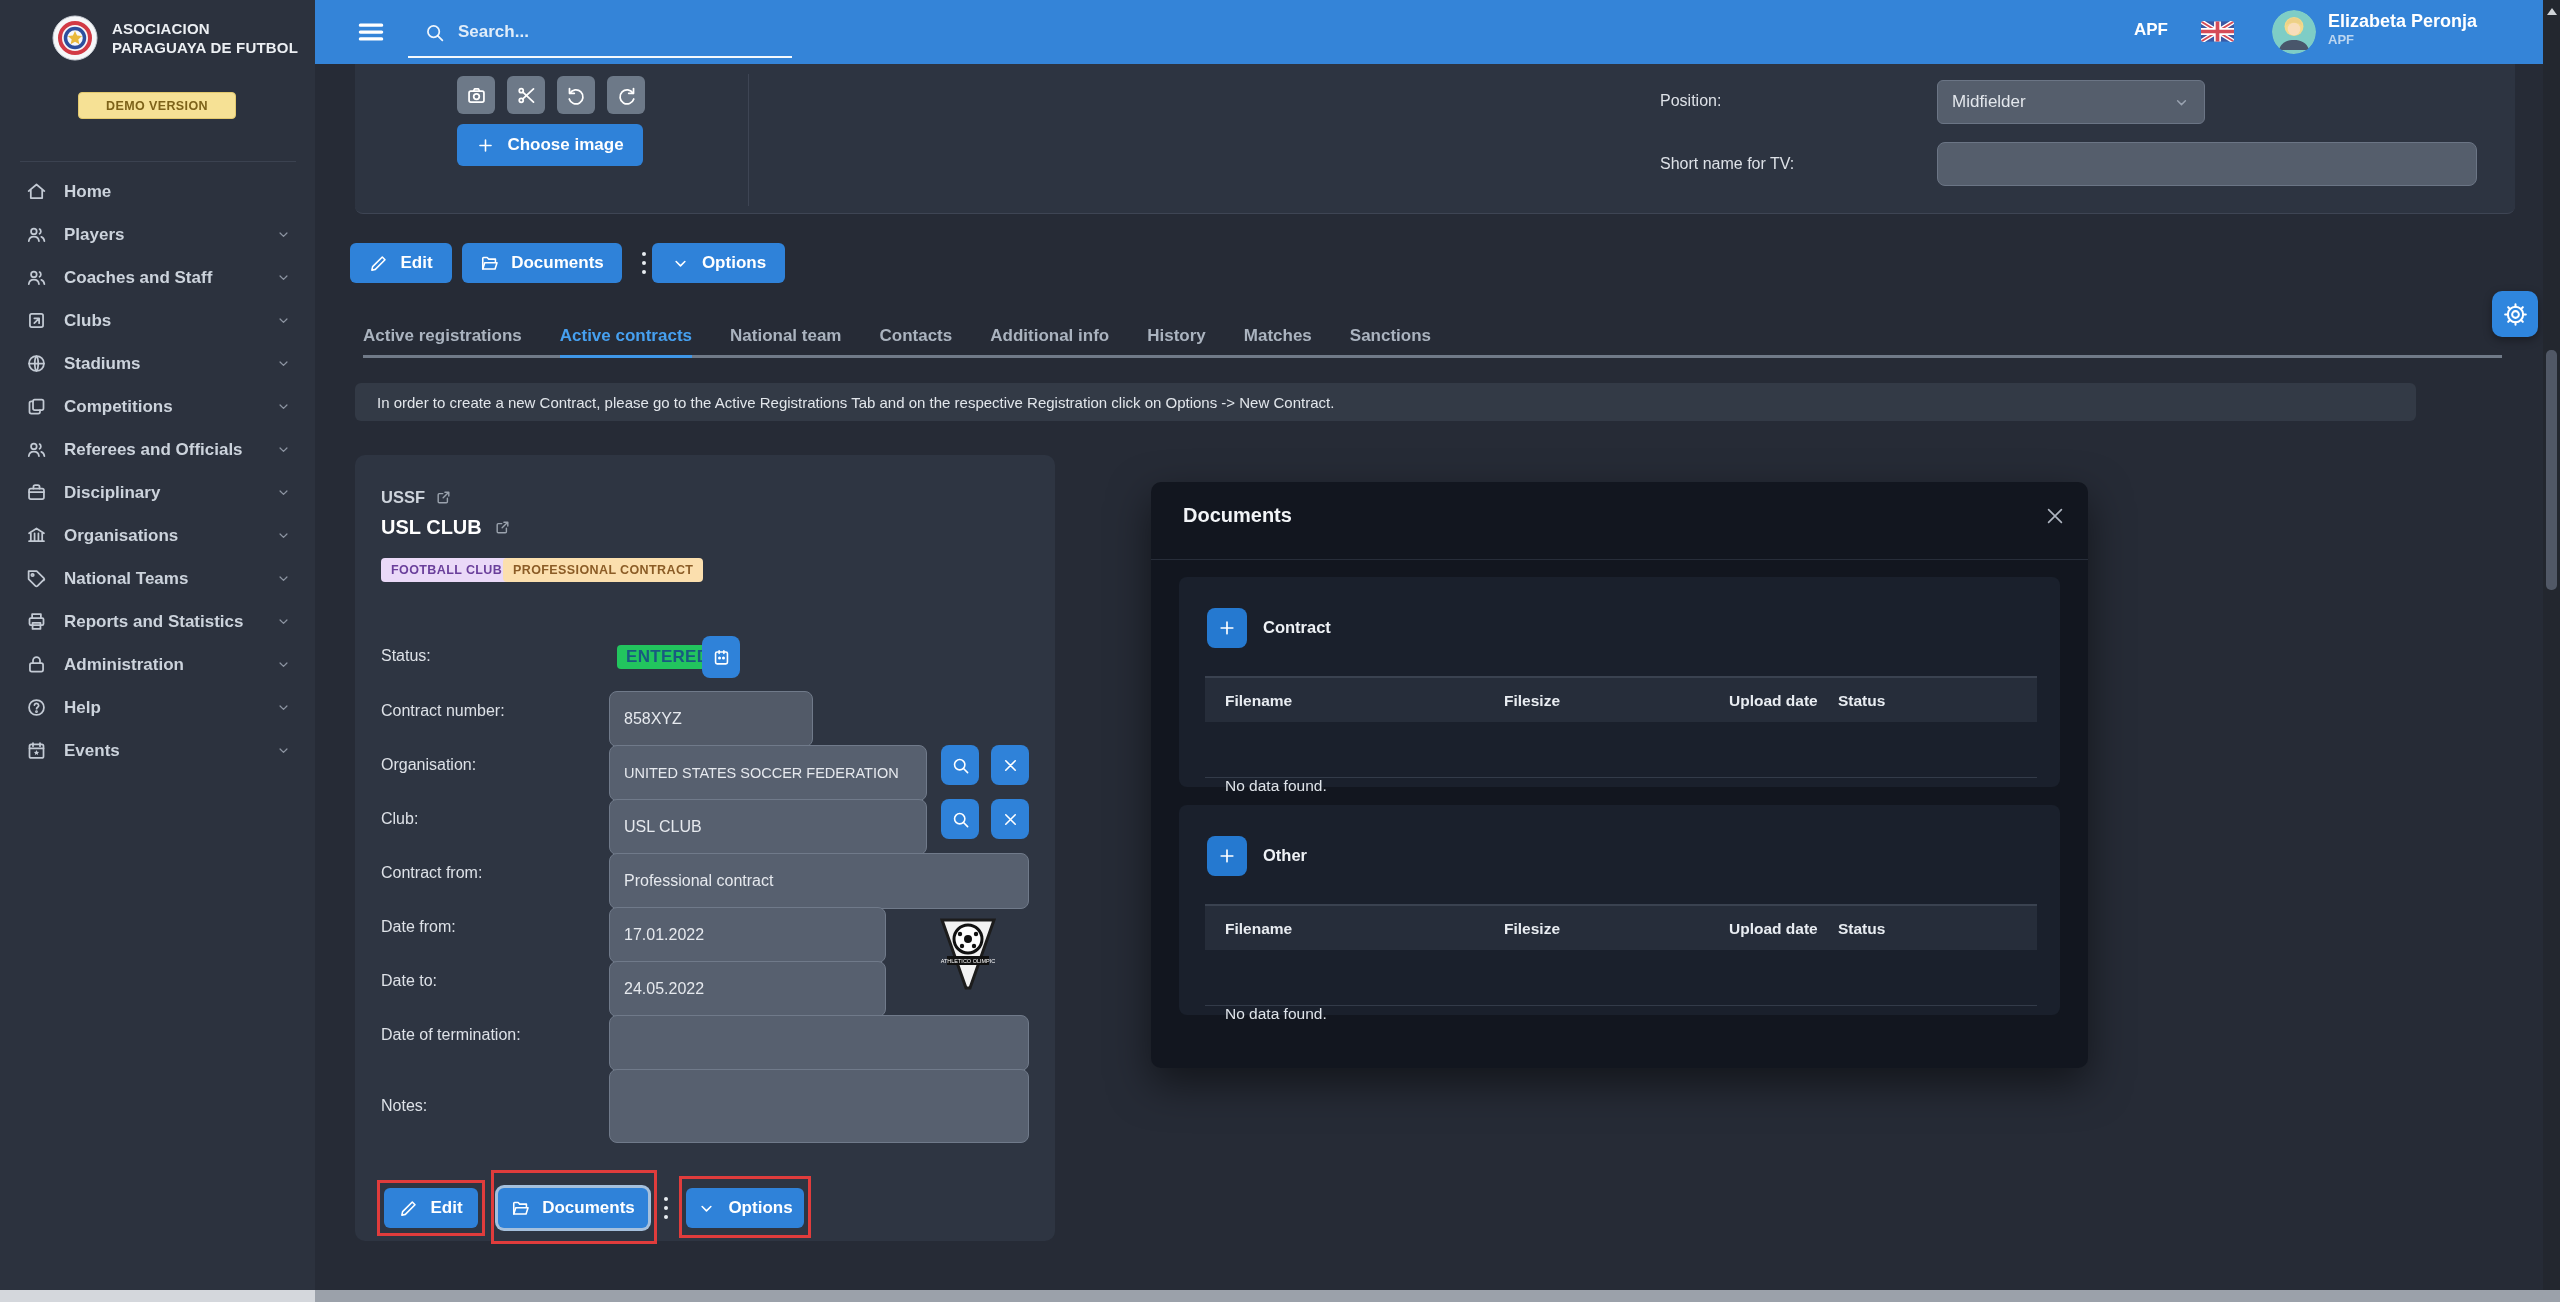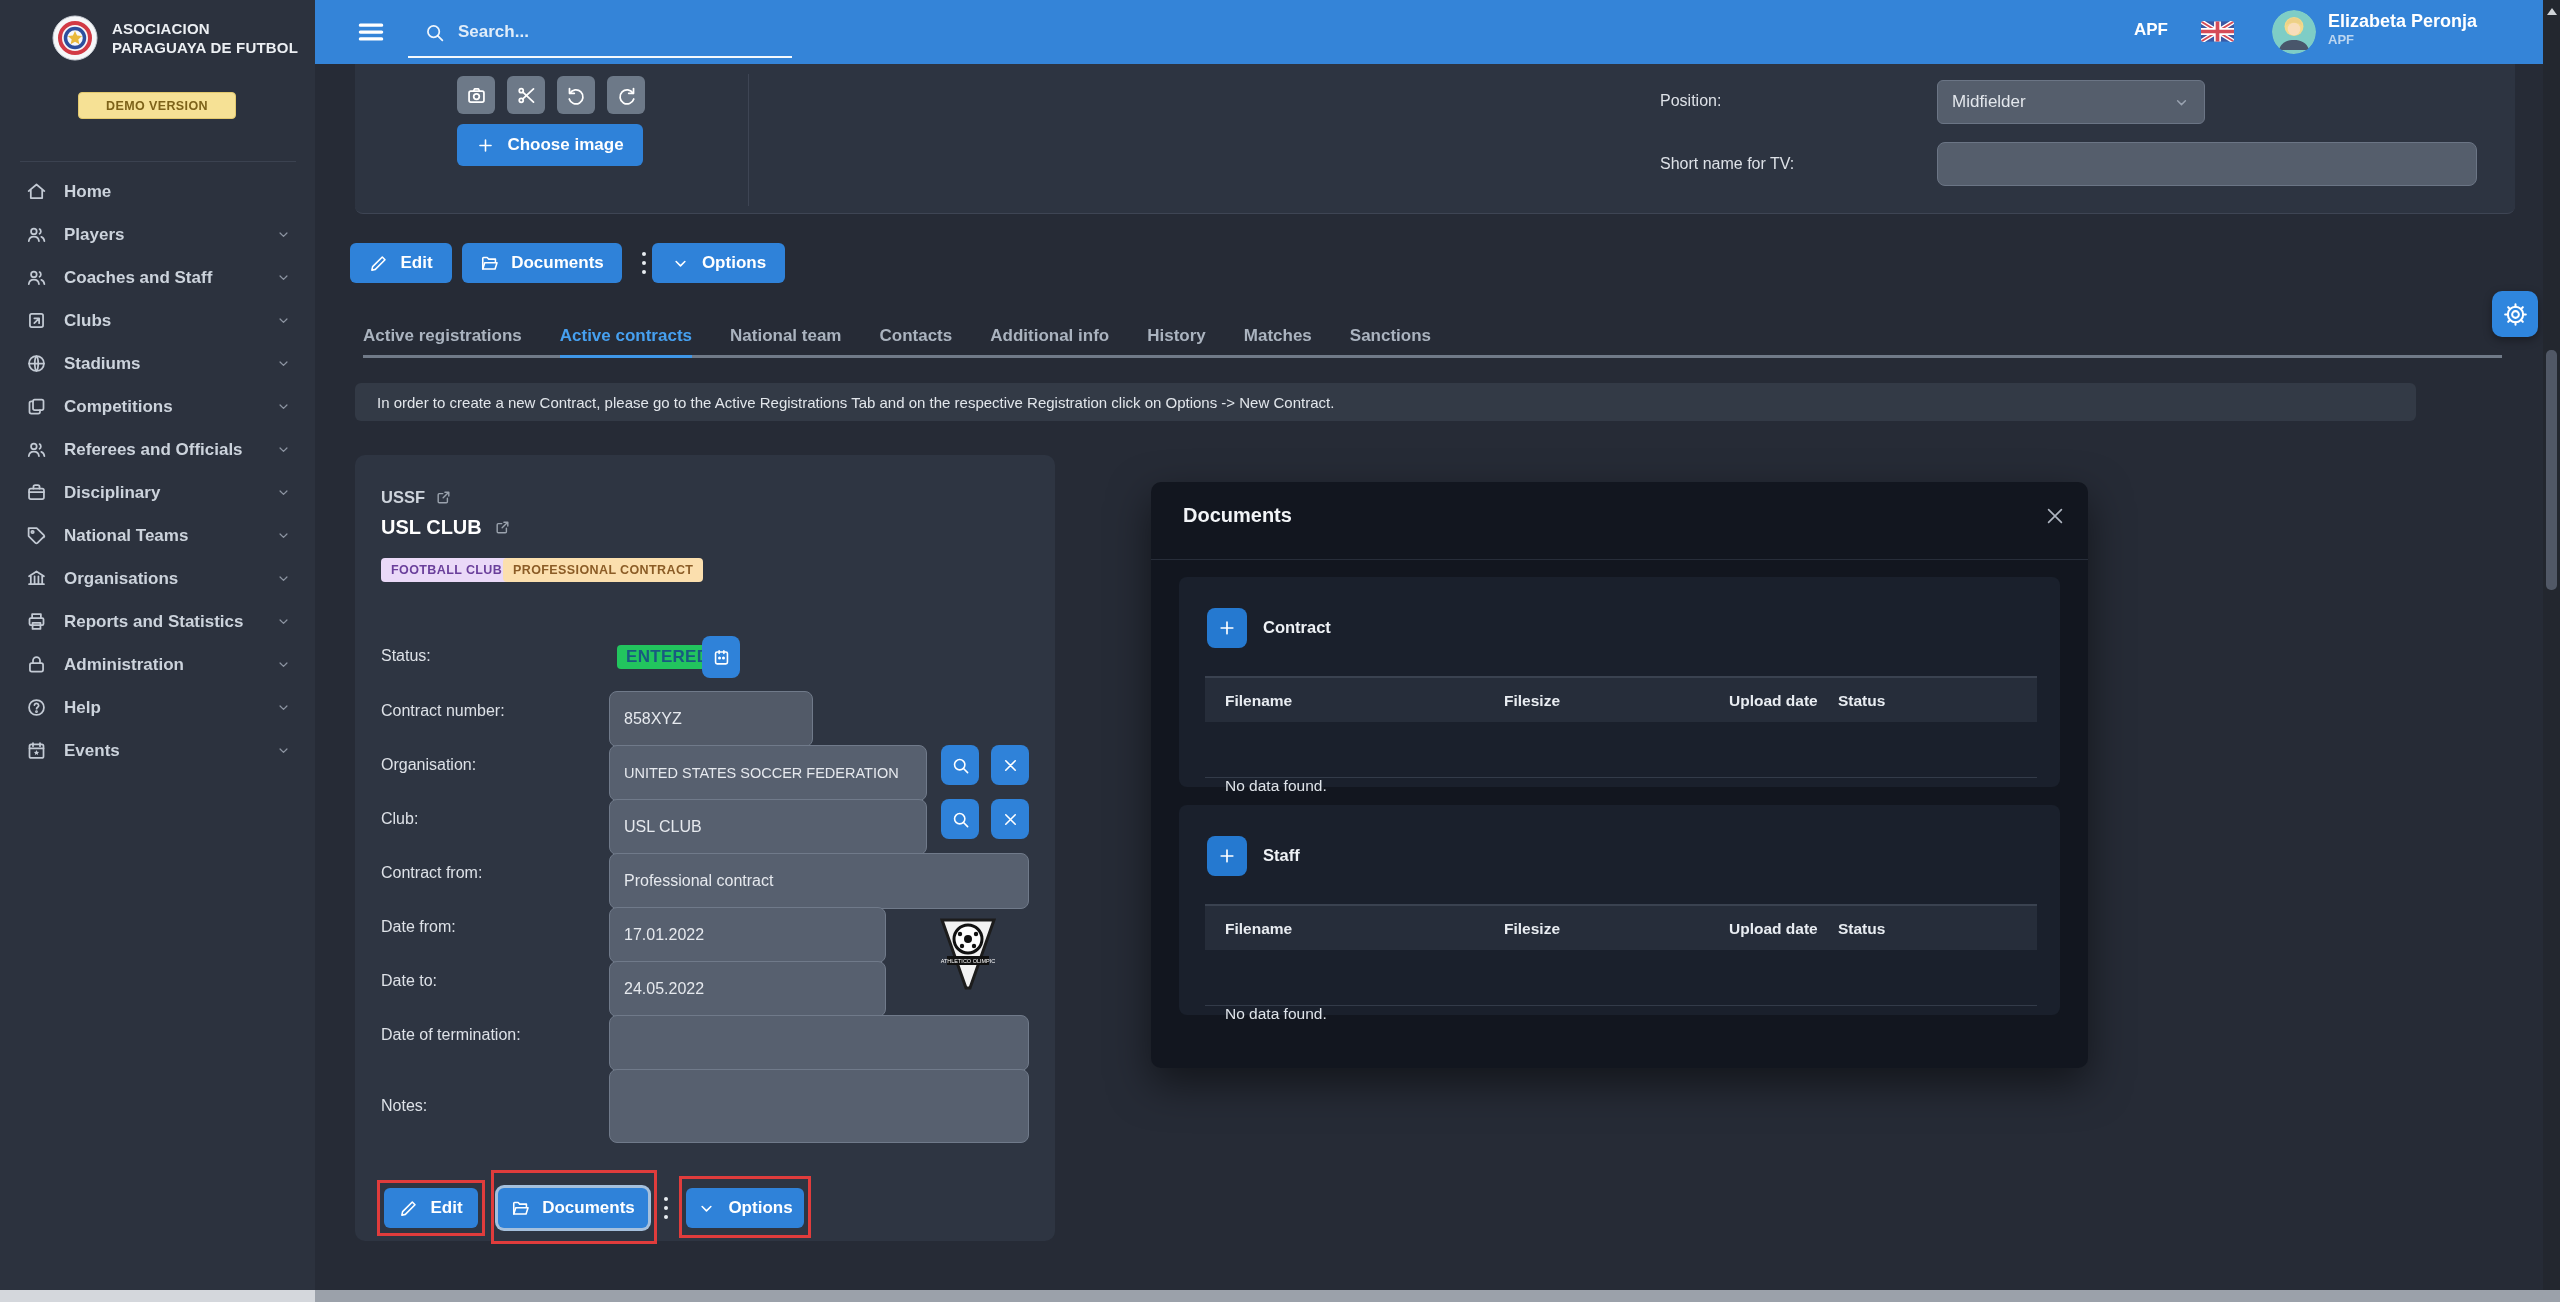--- a/index.html
+++ b/index.html
@@ -273,24 +273,24 @@
     <div class="sb-item">
       <span class="mi">
           <svg class="ic stroke" viewBox="0 0 24 24">
+            <path d="M3.5 9.5 12 4l8.5 5.5M5.5 9.5v9M9.8 9.5v9M14.2 9.5v9M18.5 9.5v9M3.5 18.5h17"></path>
+          </svg>
+        </span>
+      <span class="lb">Organisations</span>
+      <span class="ch">
+          <svg class="ic stroke" viewBox="0 0 24 24">
+            <path d="M6.5 9.5 12 15l5.5-5.5"></path>
+          </svg>
+        </span>
+    </div>
+    <div class="sb-item">
+      <span class="mi">
+          <svg class="ic stroke" viewBox="0 0 24 24">
             <path d="M20.4 13.2l-7.2 7.2a1.8 1.8 0 0 1-2.5 0L3 12.7V3.5h9.2l8.2 8.2a1.8 1.8 0 0 1 0 2.5z"></path>
             <circle cx="7.5" cy="8" r="1.4"></circle>
           </svg>
         </span>
       <span class="lb">National Teams</span>
-      <span class="ch">
-          <svg class="ic stroke" viewBox="0 0 24 24">
-            <path d="M6.5 9.5 12 15l5.5-5.5"></path>
-          </svg>
-        </span>
-    </div>
-    <div class="sb-item">
-      <span class="mi">
-          <svg class="ic stroke" viewBox="0 0 24 24">
-            <path d="M3.5 9.5 12 4l8.5 5.5M5.5 9.5v9M9.8 9.5v9M14.2 9.5v9M18.5 9.5v9M3.5 18.5h17"></path>
-          </svg>
-        </span>
-      <span class="lb">Organisations</span>
       <span class="ch">
           <svg class="ic stroke" viewBox="0 0 24 24">
             <path d="M6.5 9.5 12 15l5.5-5.5"></path>

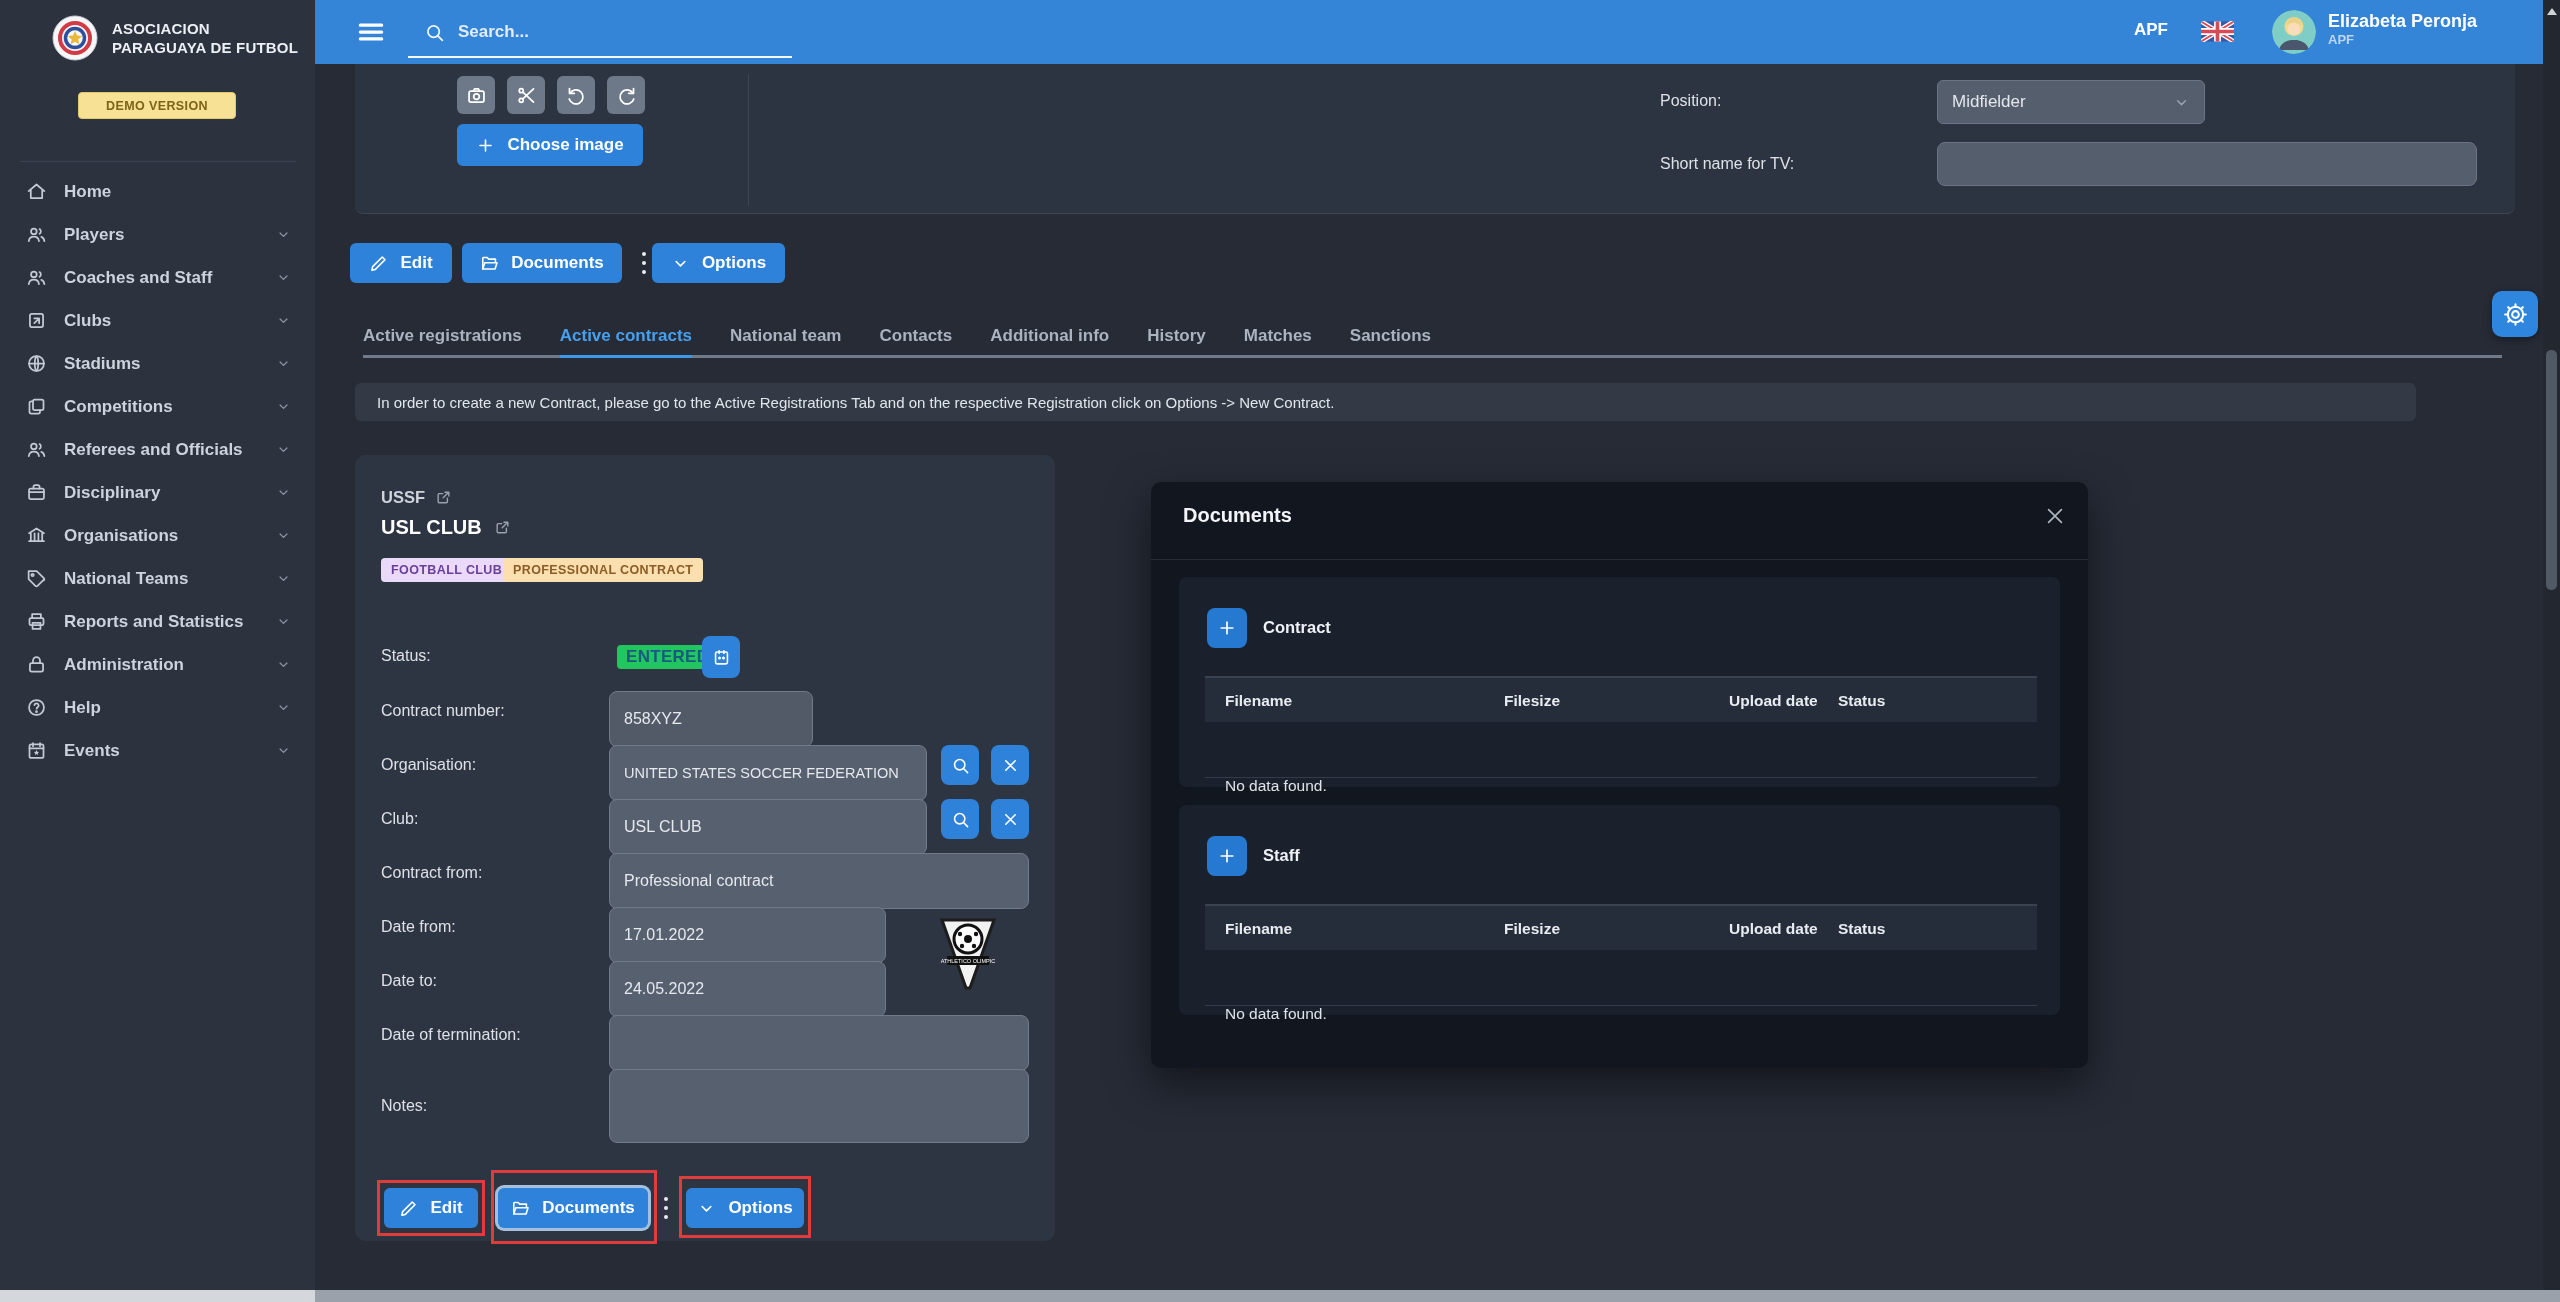--- a/index.html
+++ b/index.html
@@ -638,7 +638,7 @@
           <path d="M12 5v14M5 12h14"></path>
         </svg>
       </span>
-    <span class="sec-title">Staff</span>
+    <span class="sec-title">Other</span>
     <div class="sec-head">
       <span class="col-0">Filename</span>
       <span class="col-1">Filesize</span>

